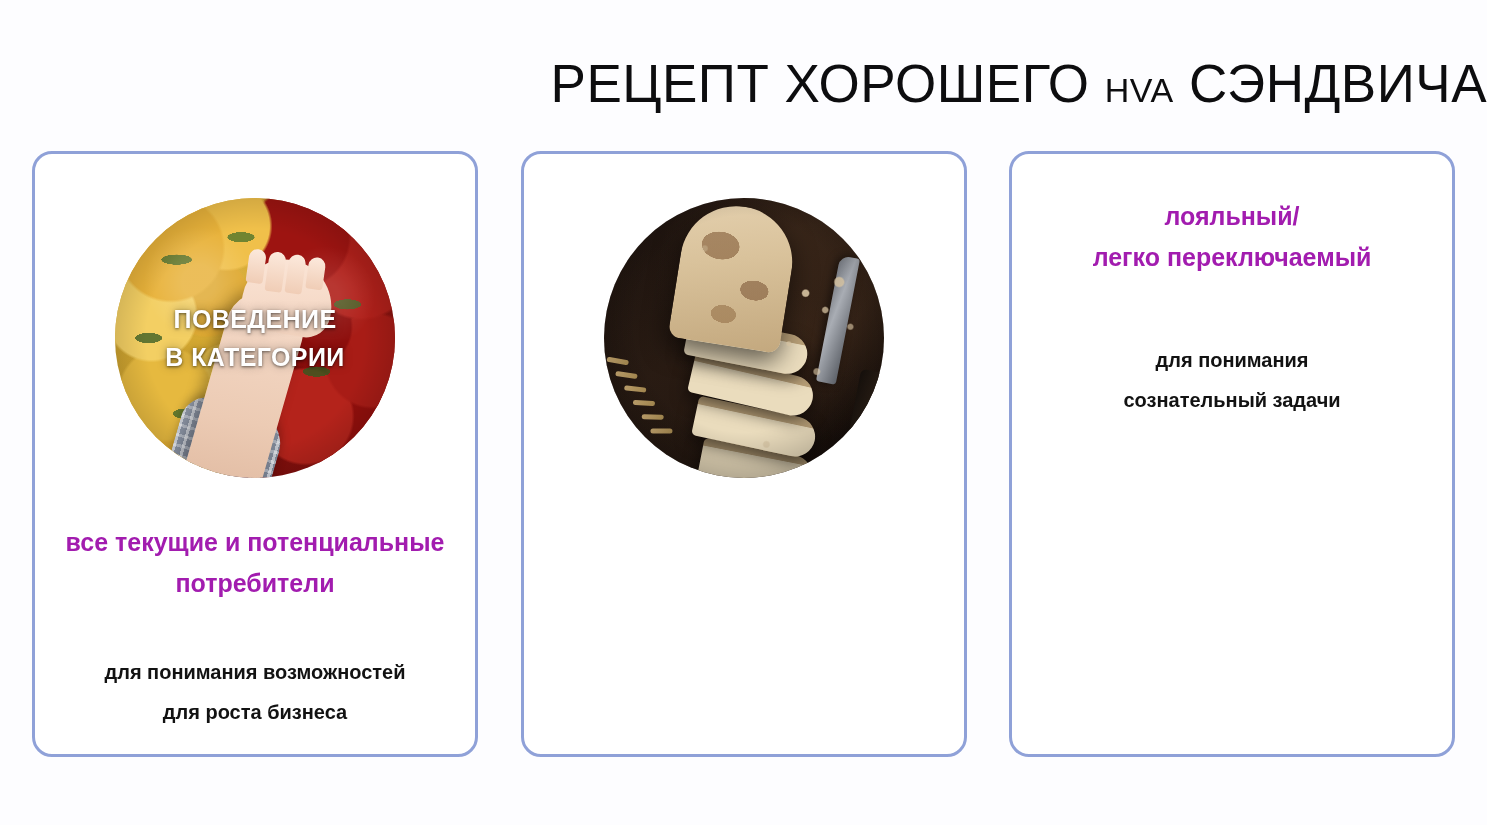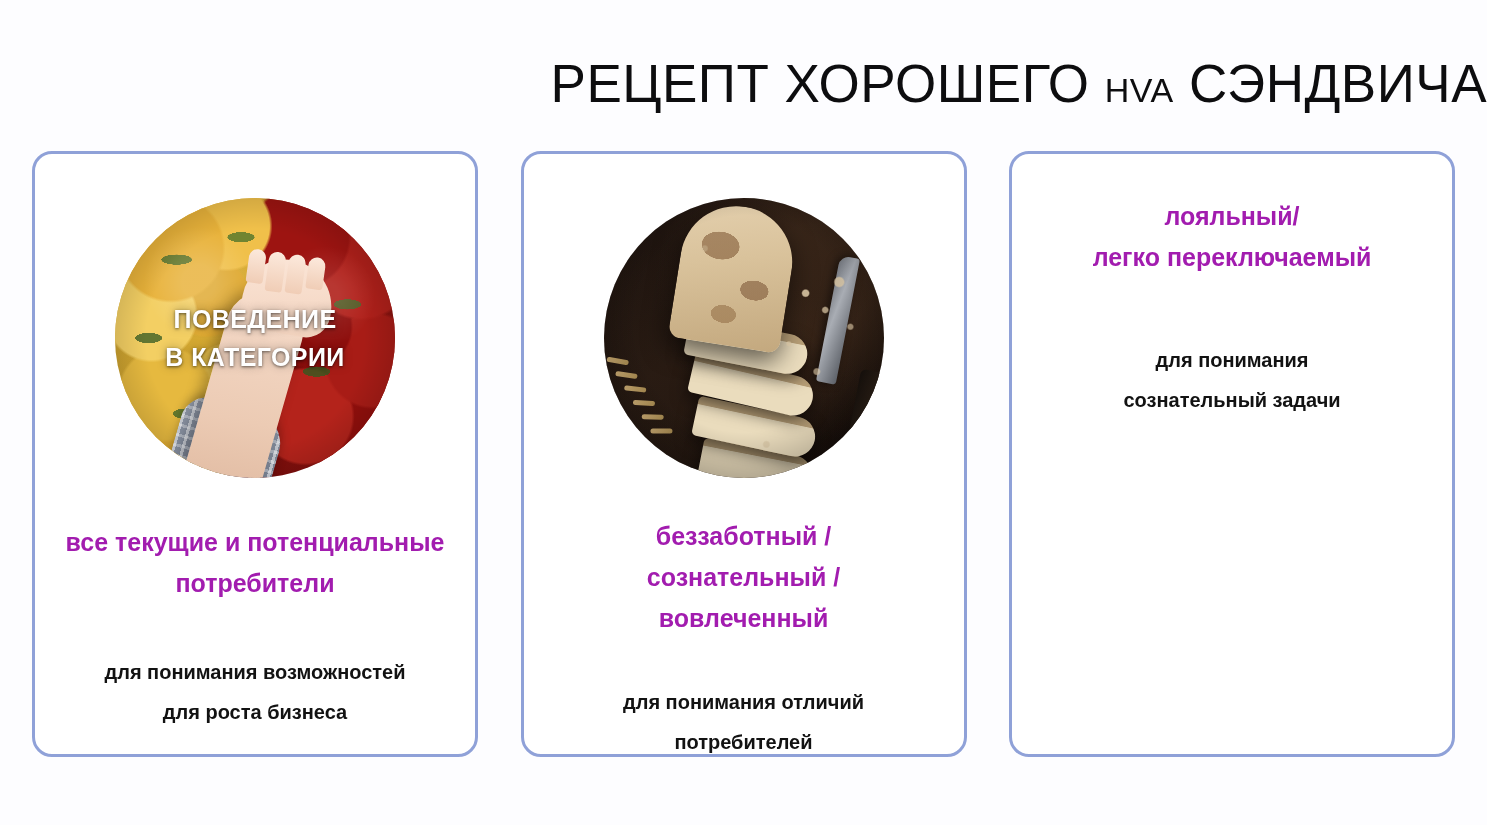--- a/index.html
+++ b/index.html
@@ -413,13 +413,6 @@
           <div class="br-vig"></div>
         </div>
       </div>
-      <div class="card-text">
-        <div class="desc">беззаботный /
-сознательный /
-вовлеченный</div>
-        <div class="purpose">для понимания отличий
-потребителей</div>
-      </div>
     </div>
 
     <div class="card c3">

